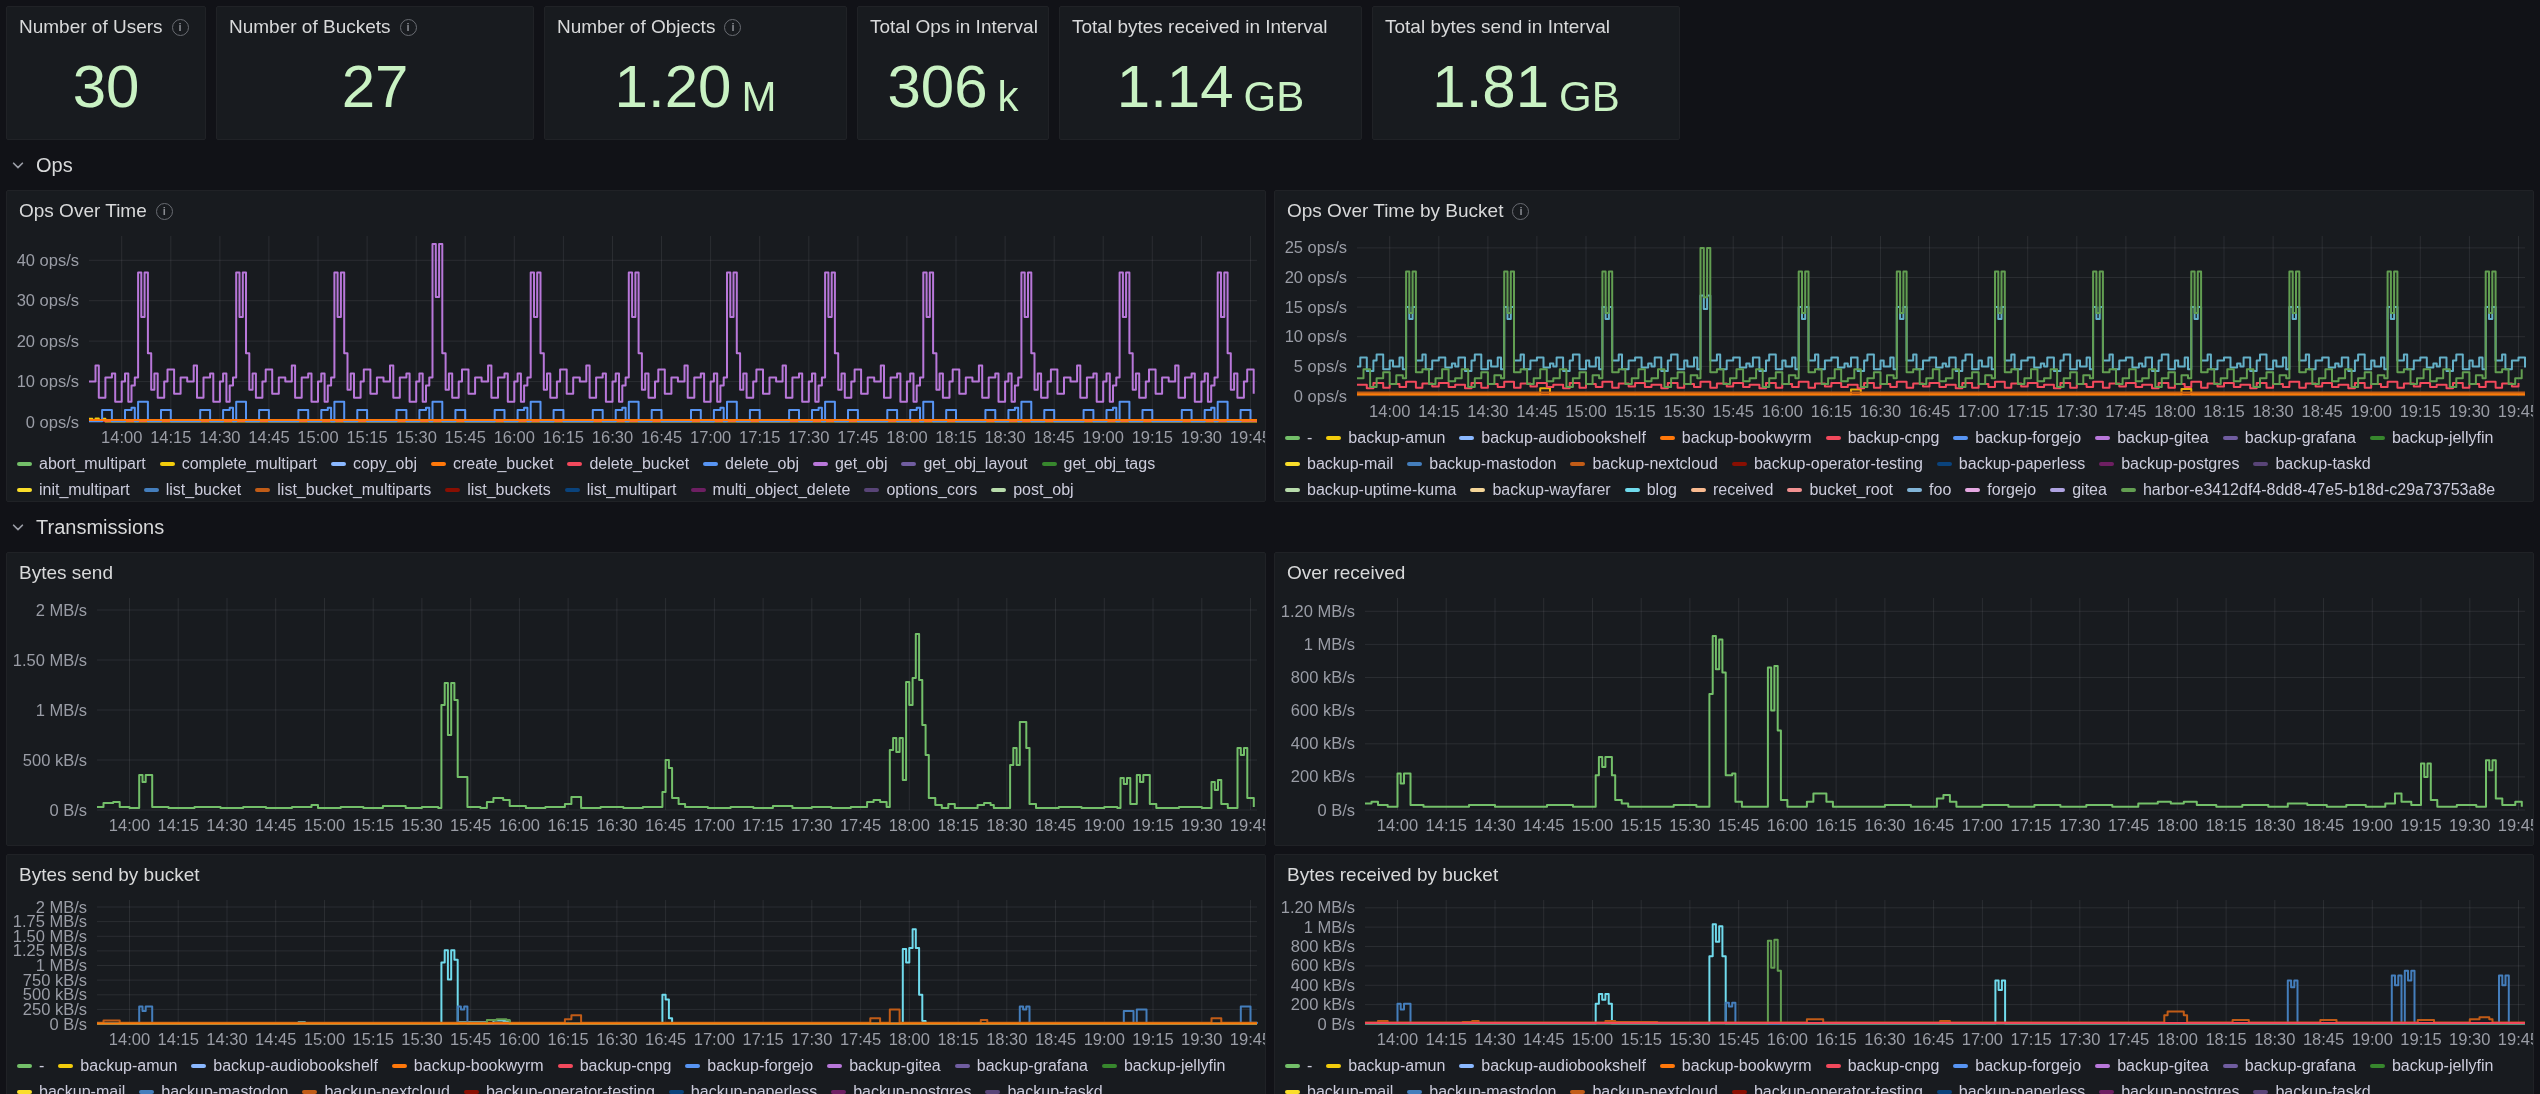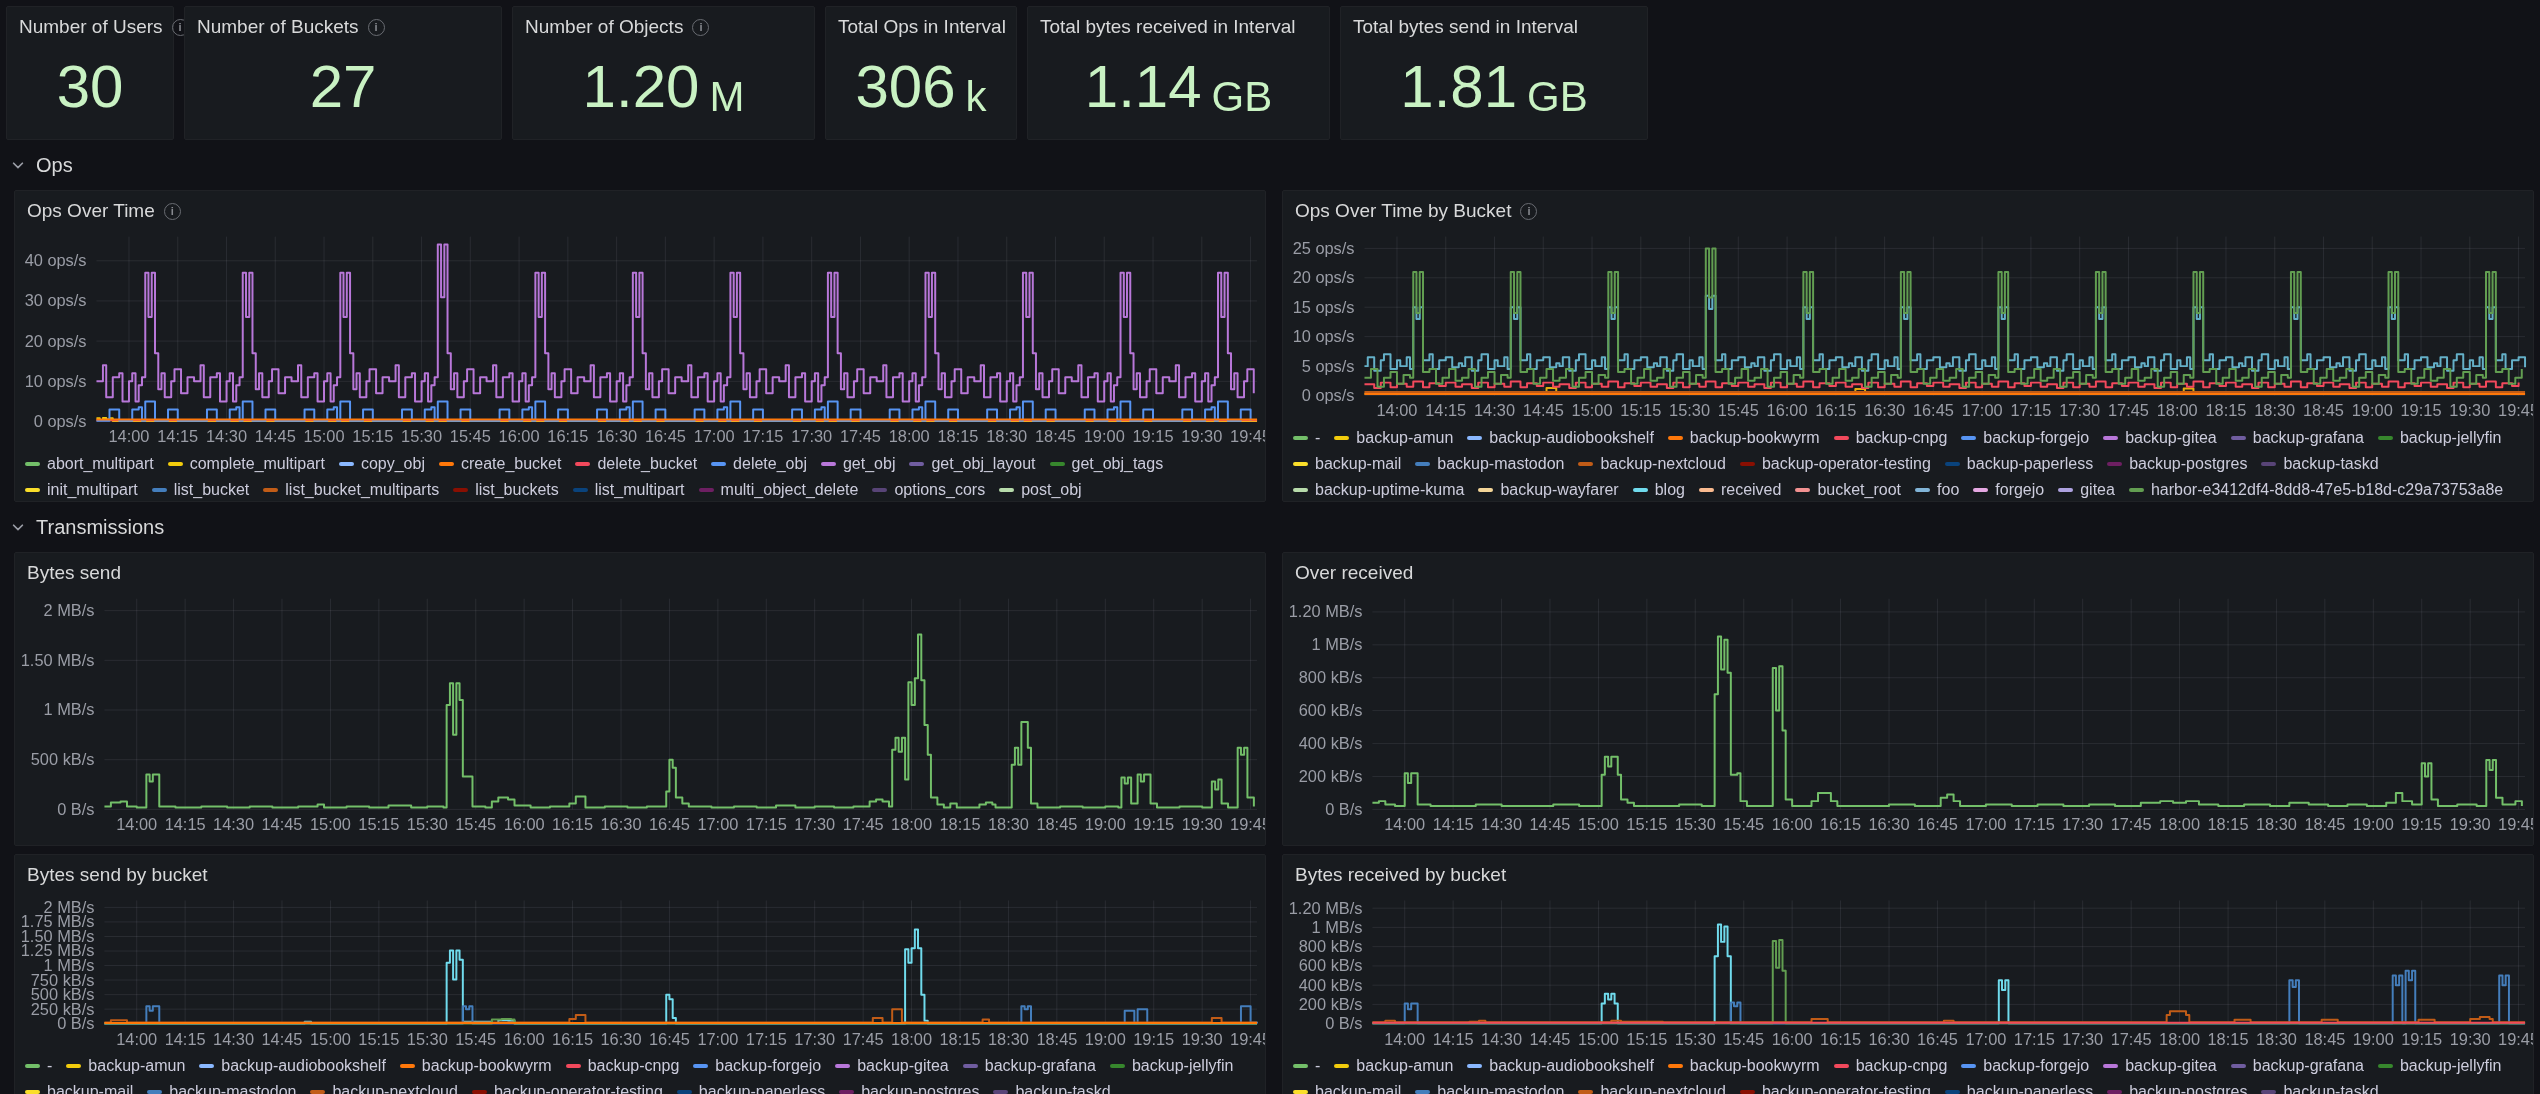--- a/index.html
+++ b/index.html
@@ -17,7 +17,7 @@
   
   .stat-row { display: flex; gap: 10px; }
   .stat { height: 134px; position: relative; flex: 0 0 auto; }
-  .stat:nth-child(1){ width: 168px; }
+  .stat:nth-child(1){ width: 200px; }
   .stat:nth-child(2){ width: 318px; }
   .stat:nth-child(3){ width: 303px; }
   .stat:nth-child(4){ width: 192px; }

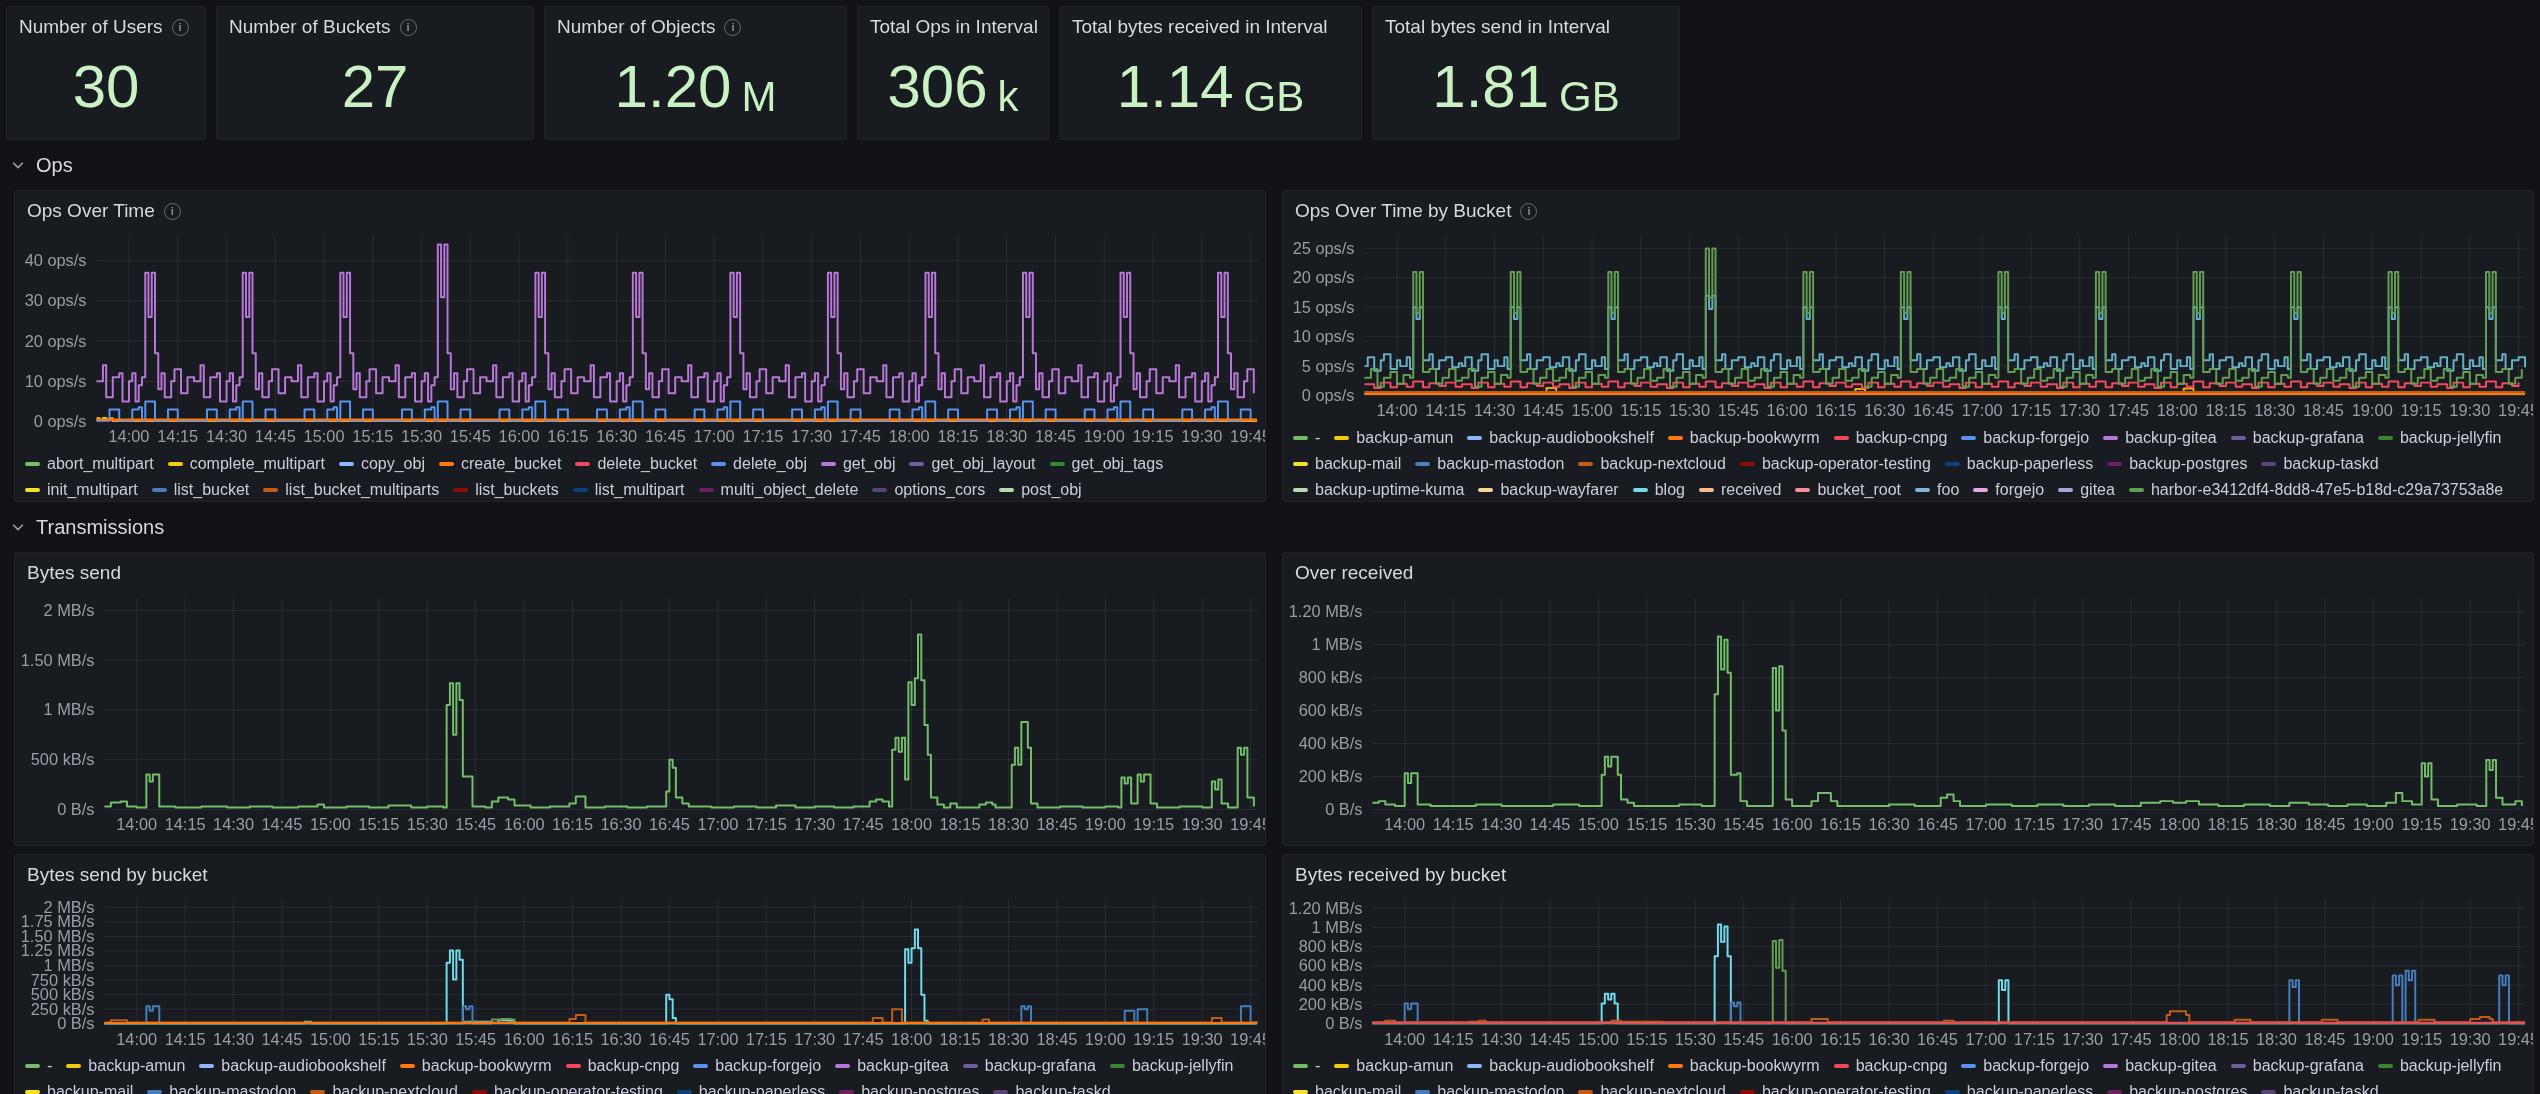--- a/index.html
+++ b/index.html
@@ -41,7 +41,7 @@
   .chevron-icon { display: inline-flex; }
 
   .two-col { display: flex; gap: 8px; }
-  .two-col .panel { flex: 1 1 0; display: flex; flex-direction: column; overflow: hidden; margin-left: 8px; }
+  .two-col .panel { flex: 1 1 0; display: flex; flex-direction: column; overflow: hidden; }
   .ops-row .panel { height: 312px; }
   .bytes-row .panel { height: 294px; }
   .bucket-row .panel { height: 312px; }

